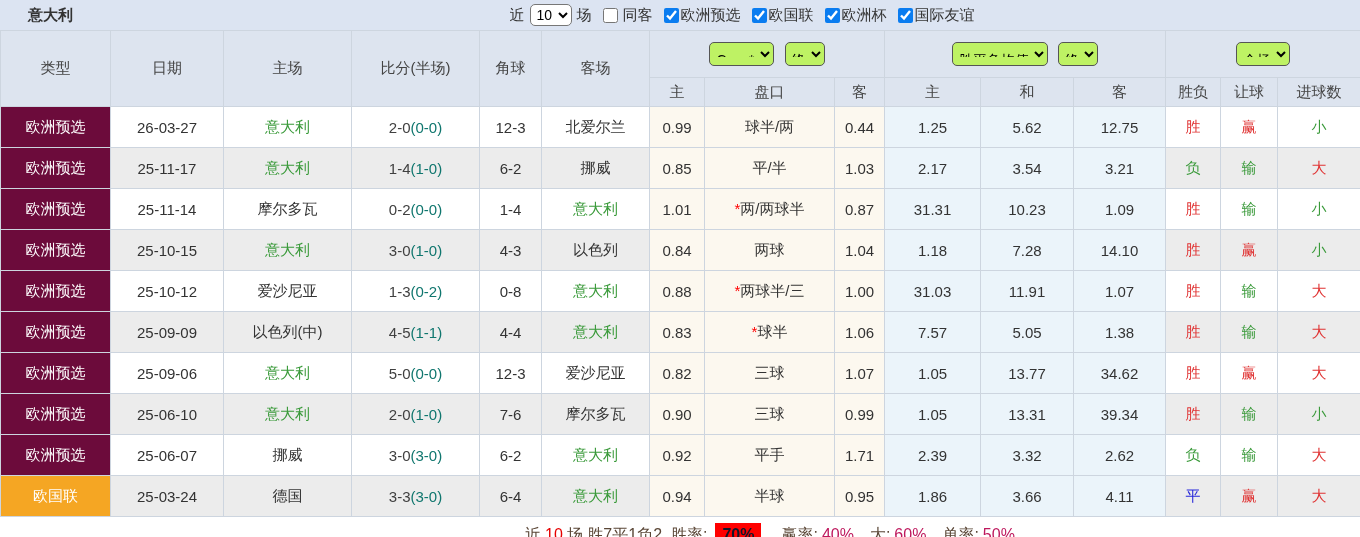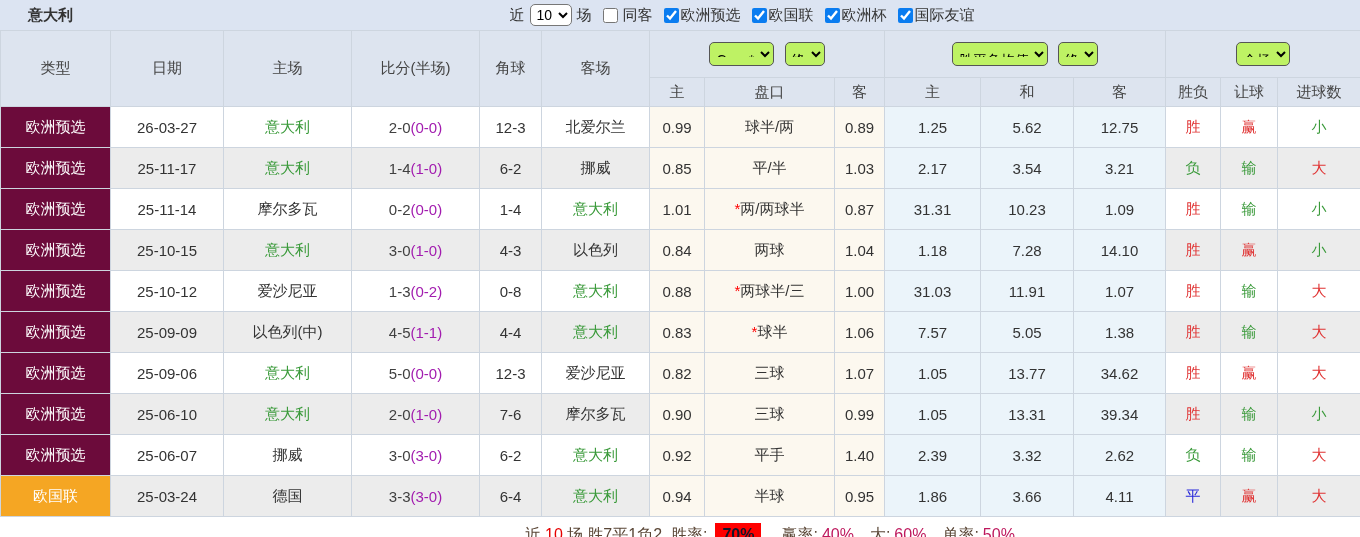--- a/index.html
+++ b/index.html
@@ -34,7 +34,7 @@
   .c-blue  { color:#2626d9; }
   .c-dark  { color:#333; }
   .score { color:#404040; }
-  .half  { color:#a21caf; }
+  .half  { color:#0f766e; }
   .star  { color:#ff0000; }
 
   

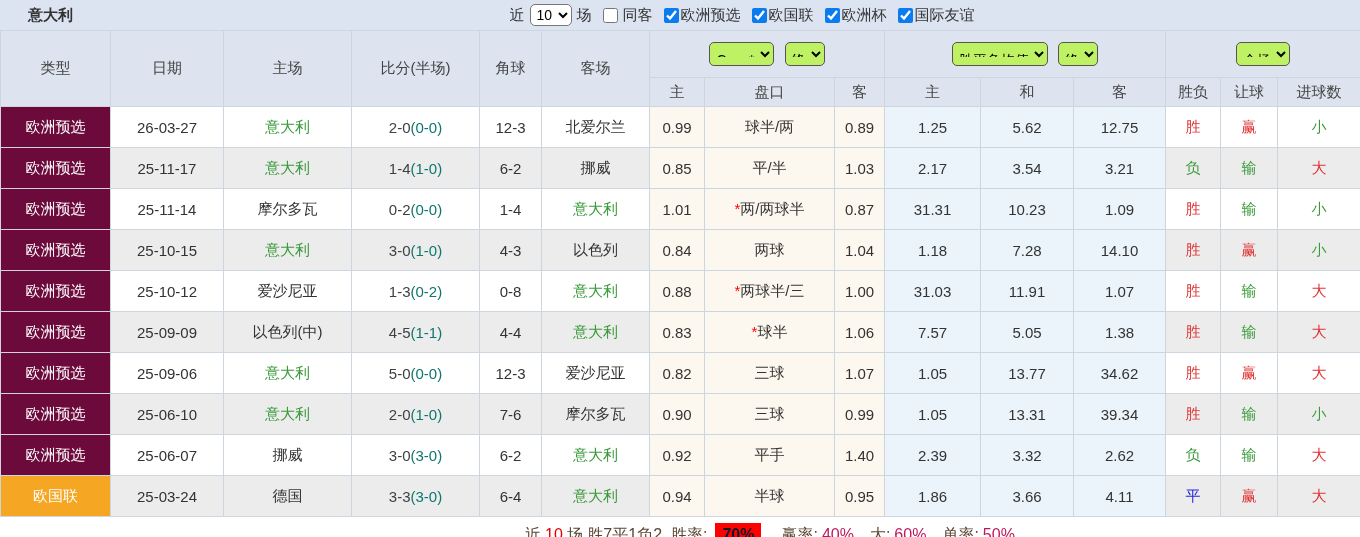--- a/index.html
+++ b/index.html
@@ -142,7 +142,7 @@
       <td class="odds">
         <span class="star"></span><span>球半/两</span>
       </td>
-      <td class="odds">0.89</td>
+      <td class="odds">0.44</td>
       <td class="avg">1.25</td>
       <td class="avg">5.62</td>
       <td class="avg">12.75</td>

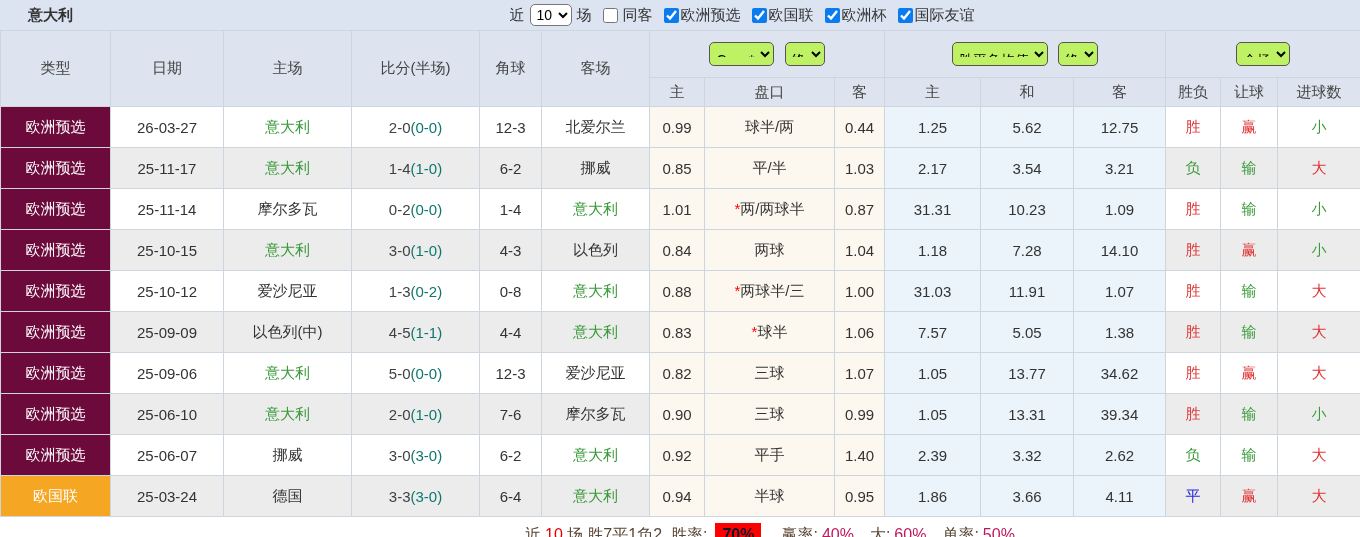--- a/index.html
+++ b/index.html
@@ -318,7 +318,7 @@
       <td class="odds">
         <span class="star"></span><span>平手</span>
       </td>
-      <td class="odds">1.40</td>
+      <td class="odds">1.71</td>
       <td class="avg">2.39</td>
       <td class="avg">3.32</td>
       <td class="avg">2.62</td>

